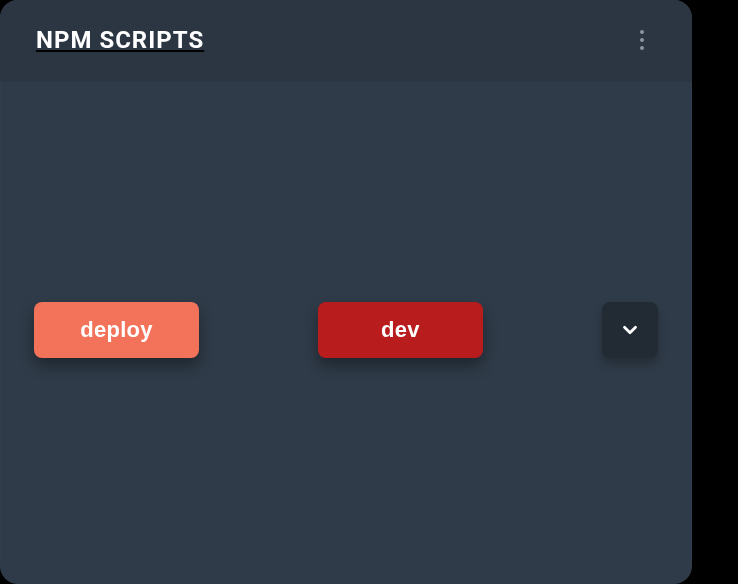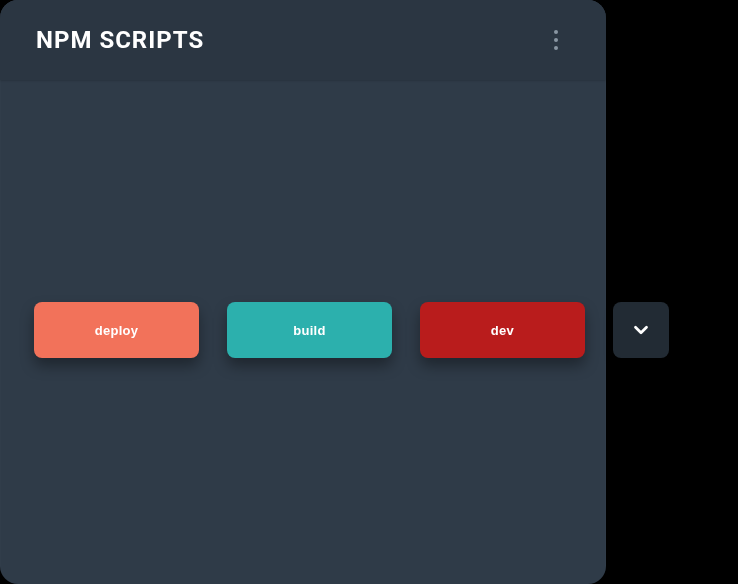--- a/index.html
+++ b/index.html
@@ -15,12 +15,13 @@
       overflow: hidden;
     }
     .panel {
-      width: 606px;
+      width: 692px;
       height: 584px;
       background: #2f3b48;
       border-radius: 18px;
       position: relative;
       box-shadow: inset 0 1px 2px rgba(255,255,255,0.05);
+      text-decoration: underline;
     }
     .header {
       height: 80px;

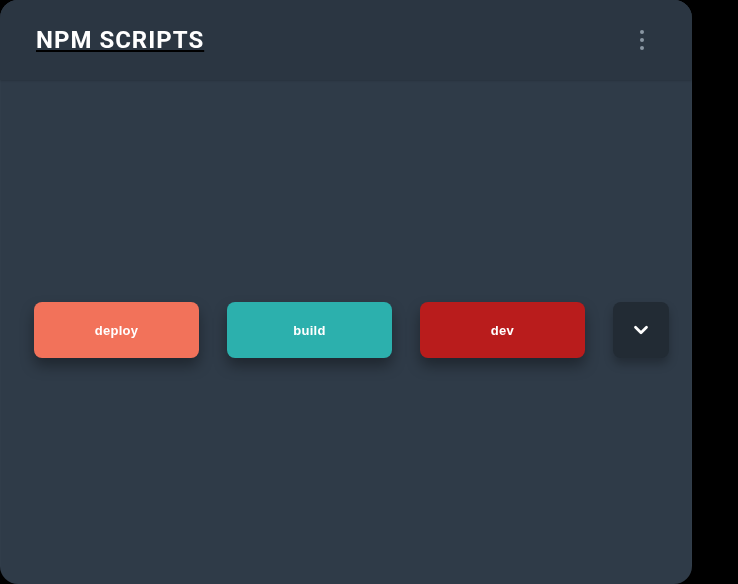--- a/index.html
+++ b/index.html
@@ -77,7 +77,7 @@
       border: none;
       border-radius: 8px;
       color: #fff;
-      font-size: 13px;
+      font-size: 22px;
       font-weight: 700;
       cursor: pointer;
       box-shadow: 0 8px 14px rgba(0,0,0,0.35);

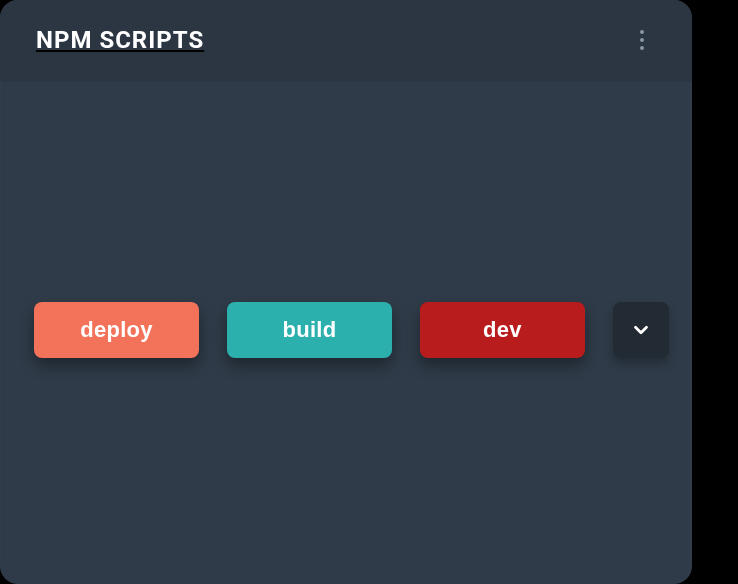--- a/index.html
+++ b/index.html
@@ -127,9 +127,6 @@
     <button class="script-btn script-deploy">
       <span>deploy</span>
     </button>
-    <button class="script-btn script-build">
-      <span>build</span>
-    </button>
     <button class="script-btn script-dev">
       <span>dev</span>
     </button>

